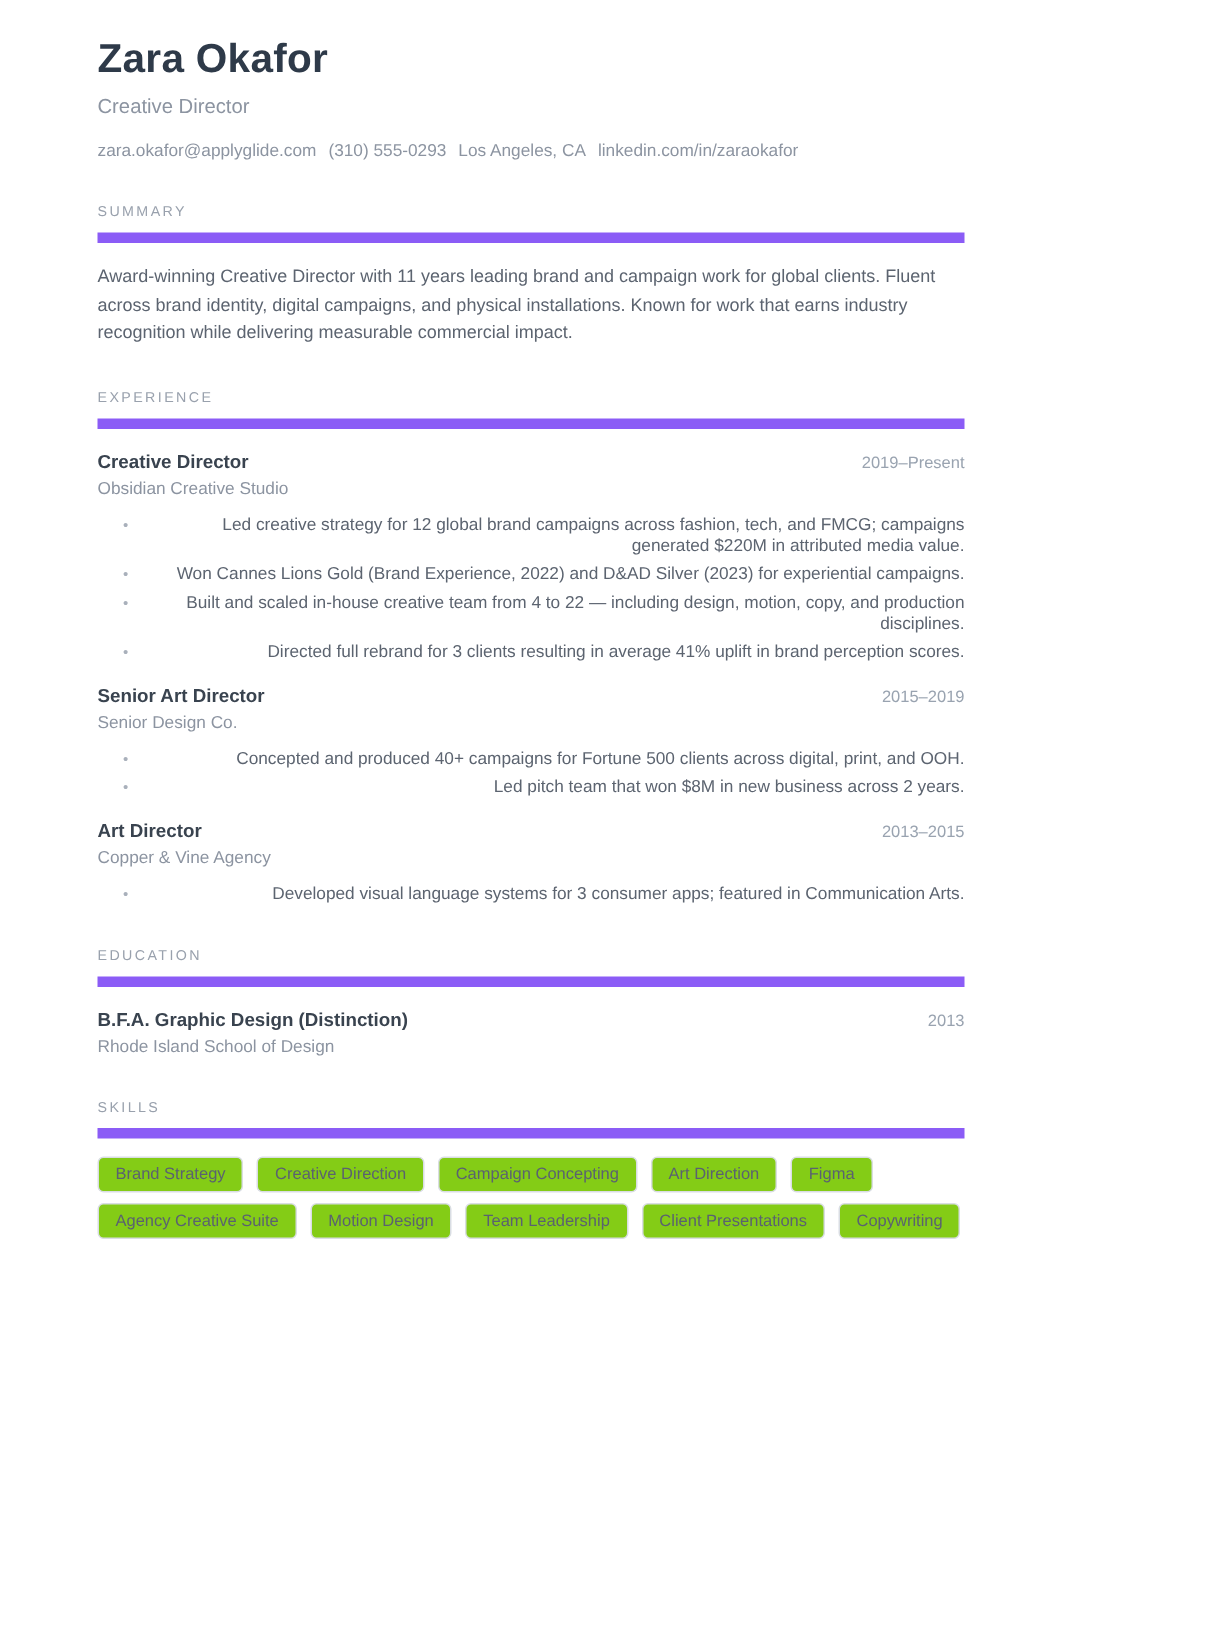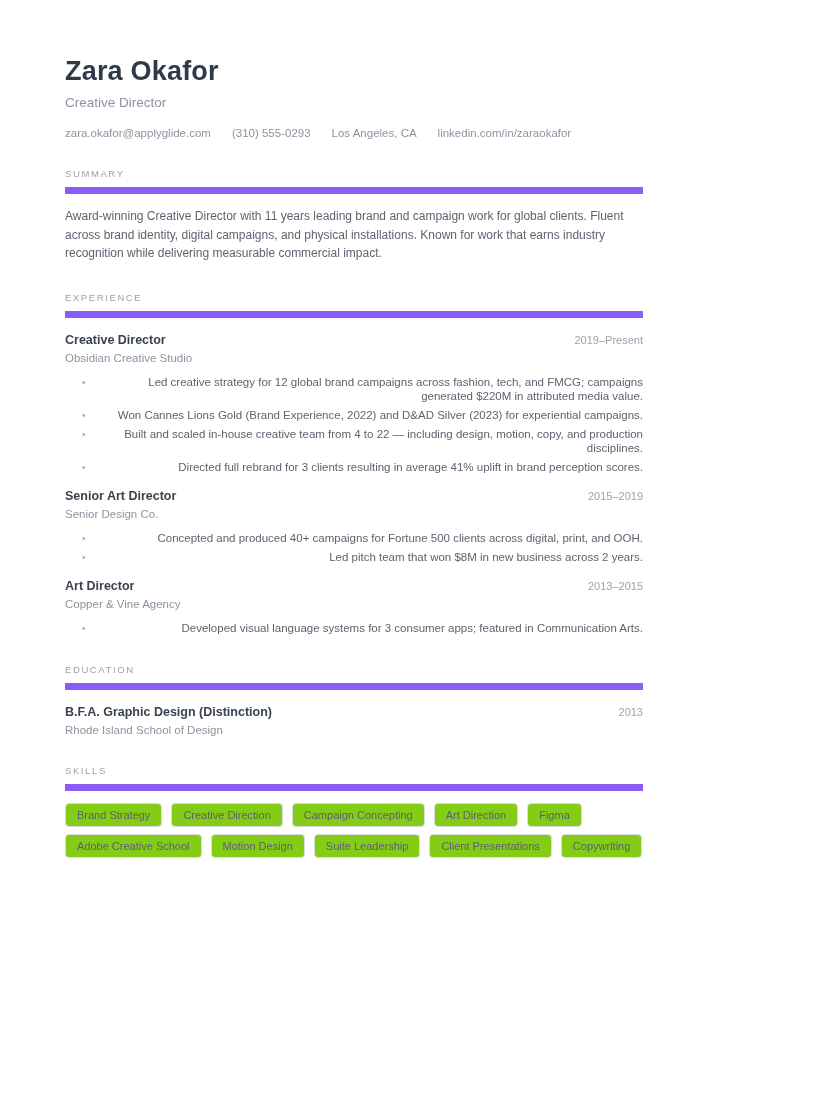--- a/index.html
+++ b/index.html
@@ -8,7 +8,7 @@
     font-family:"Liberation Sans","DejaVu Sans",sans-serif;
     -webkit-font-smoothing:antialiased;
   }
-  .page{box-sizing:border-box;width:708px;padding:56px 65px 0 65px;}
+  .page{box-sizing:border-box;width:708px;padding:24px 65px 0 65px;}
 
   
   .name{margin:0;font-size:27px;line-height:30px;font-weight:700;color:#2e3a49;letter-spacing:.2px;}

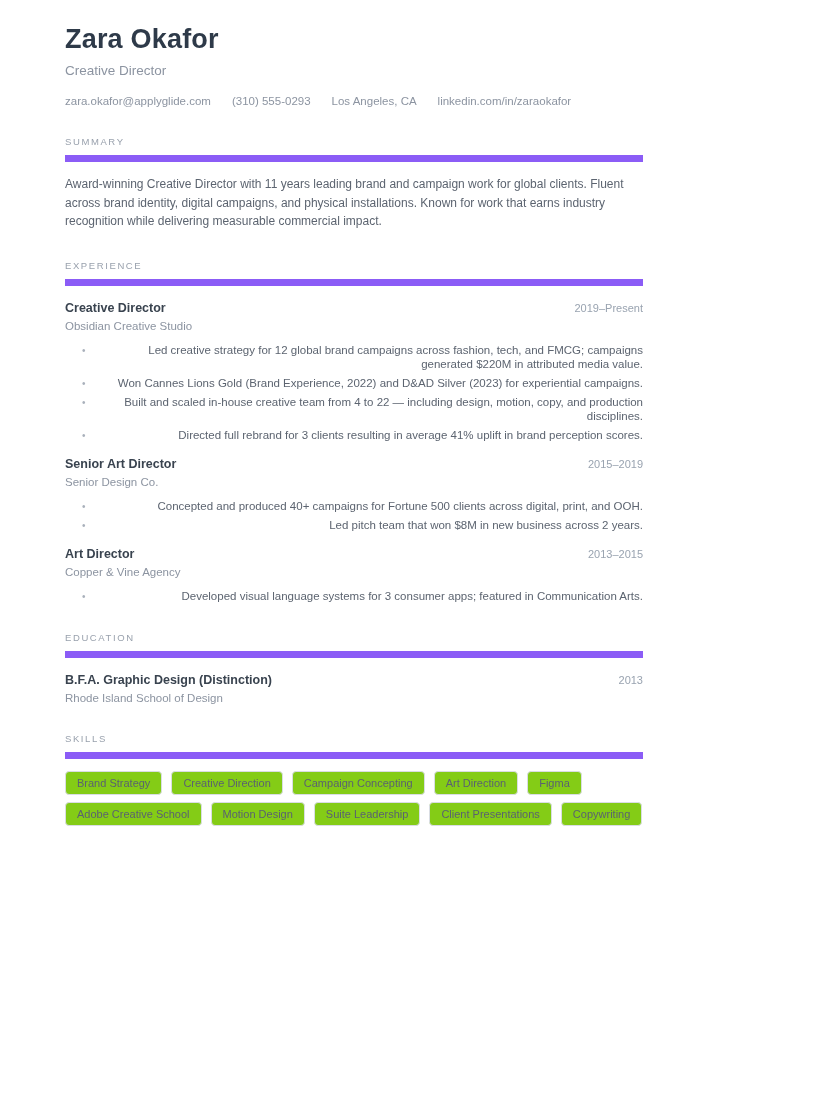--- a/index.html
+++ b/index.html
@@ -13,7 +13,7 @@
   
   .name{margin:0;font-size:27px;line-height:30px;font-weight:700;color:#2e3a49;letter-spacing:.2px;}
   .subtitle{margin-top:9px;font-size:13.5px;color:#8c94a1;}
-  .contact-row{margin-top:17px;display:flex;gap:21px;font-size:11.5px;color:#8c94a1;white-space:nowrap;}
+  .contact-row{margin-top:17px;display:flex;gap:8px;font-size:11.5px;color:#8c94a1;white-space:nowrap;}
 
   
   .section{margin-top:29px;}

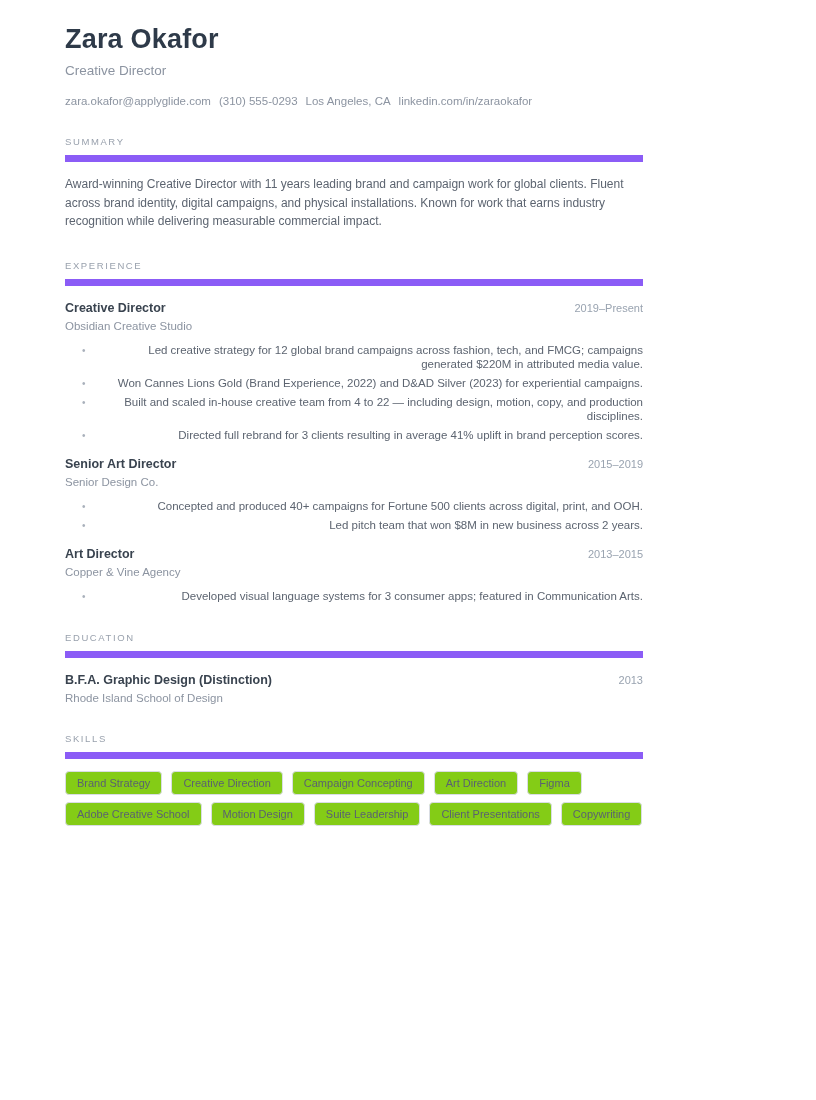--- a/index.html
+++ b/index.html
@@ -139,7 +139,7 @@
 
         <span class="tag">Figma</span>
 
-        <span class="tag">Adobe Creative School</span>
+        <span class="tag">Agency Creative Suite</span>
 
         <span class="tag">Motion Design</span>
 

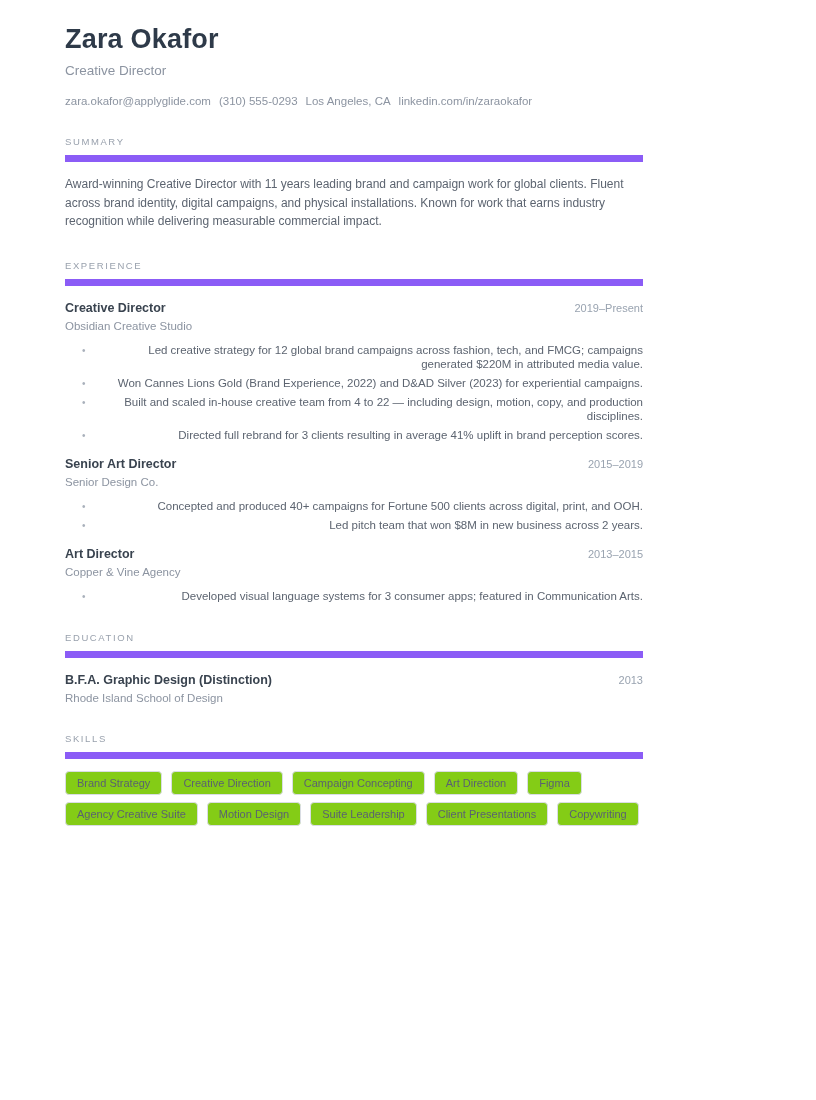--- a/index.html
+++ b/index.html
@@ -143,7 +143,7 @@
 
         <span class="tag">Motion Design</span>
 
-        <span class="tag">Suite Leadership</span>
+        <span class="tag">Team Leadership</span>
 
         <span class="tag">Client Presentations</span>
 

